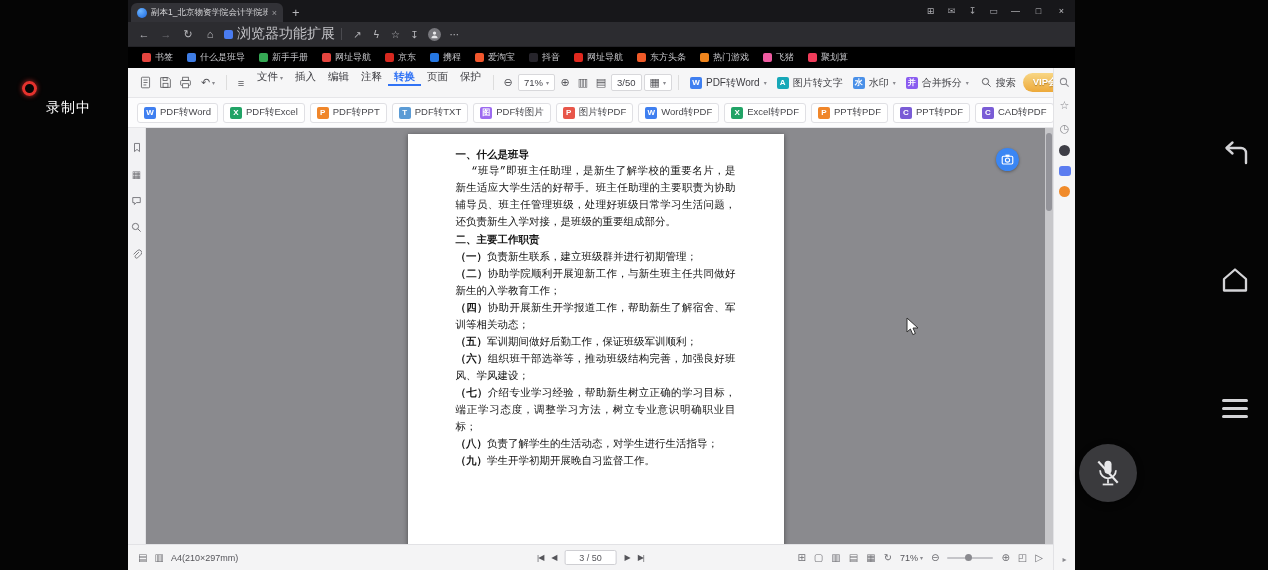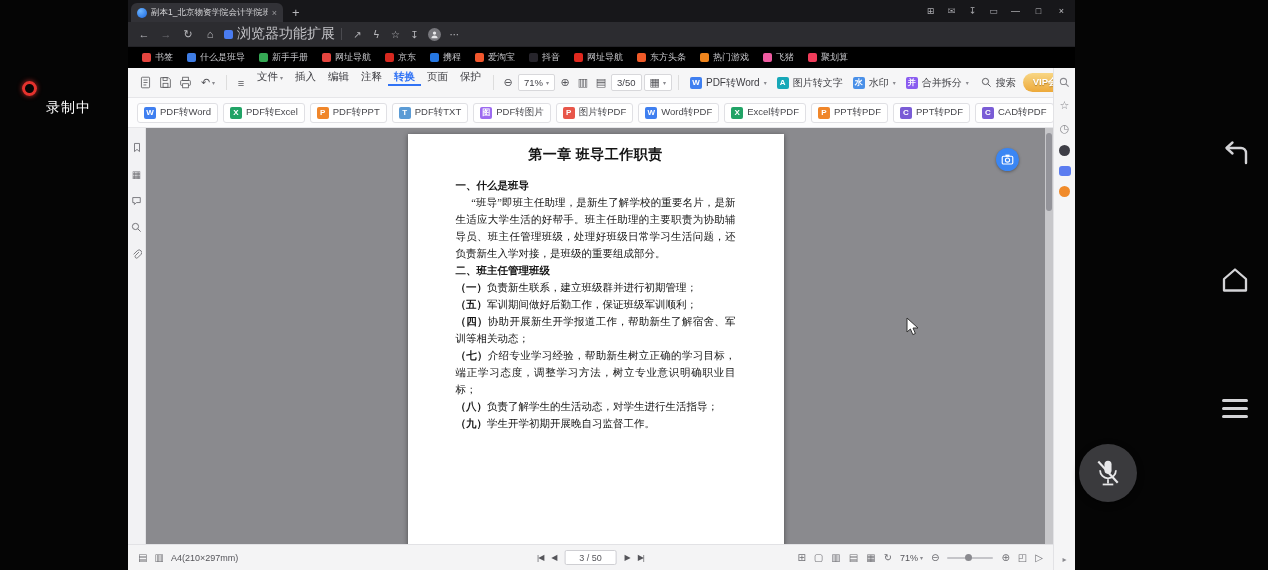--- a/index.html
+++ b/index.html
@@ -452,7 +452,6 @@
 
           <div class="viewer">
             <div class="page">
-              <div class="doc-title">第一章 班导工作职责</div>
               <div>
 
                   <div class="doc-line h"><span>一、什么是班导</span></div>

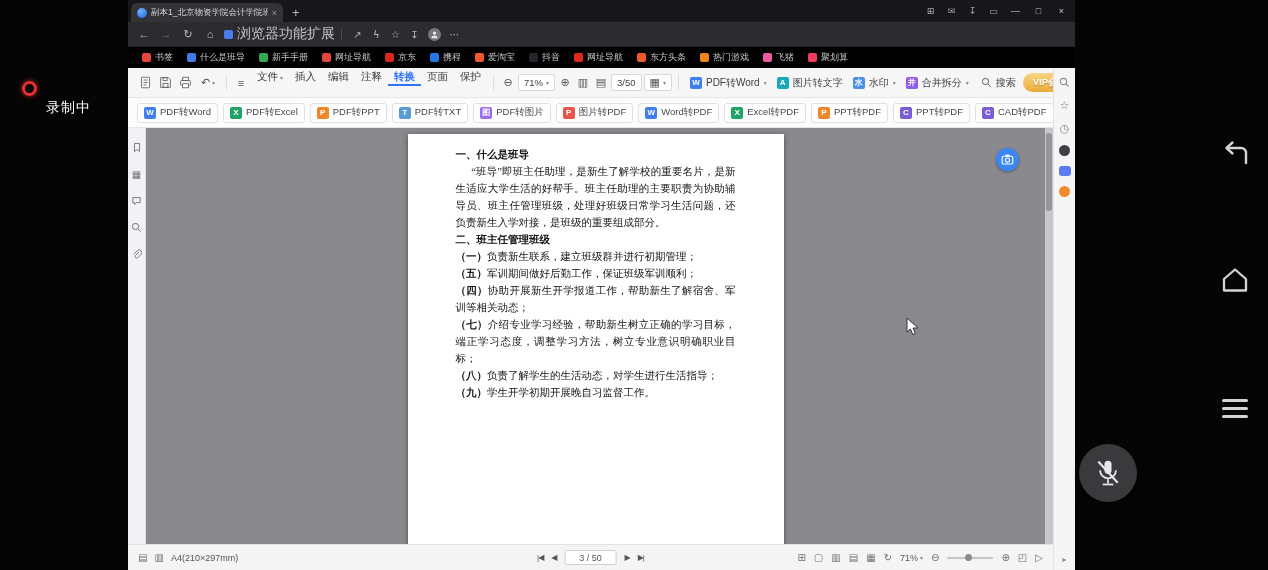--- a/index.html
+++ b/index.html
@@ -79,7 +79,7 @@
   .doc-title { font-size:14px; font-weight:bold; text-align:center; margin-bottom:13px; letter-spacing:.5px; }
   .doc-line { font-size:10.5px; line-height:17px; text-align:justify; }
   .doc-line.h { font-weight:bold; }
-  .doc-line.p { text-indent:1.5em; }
+  .doc-line.p { text-indent:1.5em;font-family:Liberation Mono, monospace; }
   .float-btn { position:absolute; top:20px; right:26px; width:23px; height:23px; border-radius:50%; background:#3a86f4; display:flex; align-items:center; justify-content:center; box-shadow:0 1px 3px rgba(0,0,0,.35); }
   .v-scroll { width:8px; background:#c7c7ca; position:relative; flex:none; }
   .v-thumb { position:absolute; top:5px; left:1px; width:6px; height:78px; background:#94949a; border-radius:3px; }

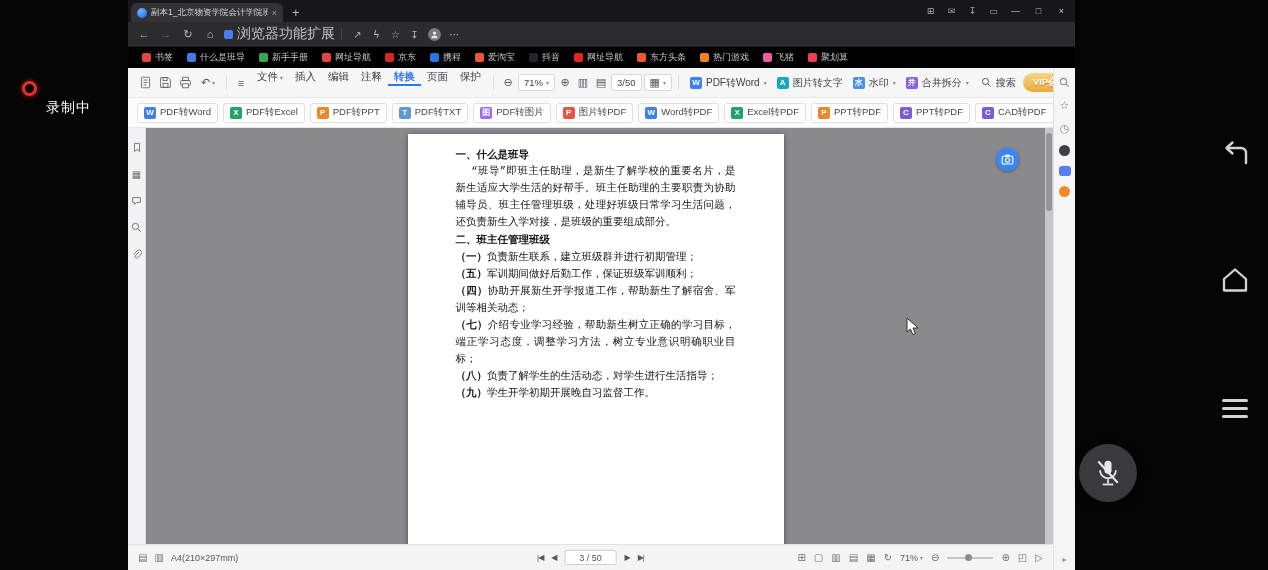--- a/index.html
+++ b/index.html
@@ -458,7 +458,7 @@
 
                   <div class="doc-line p"><span>“班导”即班主任助理，是新生了解学校的重要名片，是新生适应大学生活的好帮手。班主任助理的主要职责为协助辅导员、班主任管理班级，处理好班级日常学习生活问题，还负责新生入学对接，是班级的重要组成部分。</span></div>
 
-                  <div class="doc-line h"><span>二、班主任管理班级</span></div>
+                  <div class="doc-line h"><span>二、主要工作职责</span></div>
 
                   <div class="doc-line li"><b>（一）</b><span>负责新生联系，建立班级群并进行初期管理；</span></div>
 

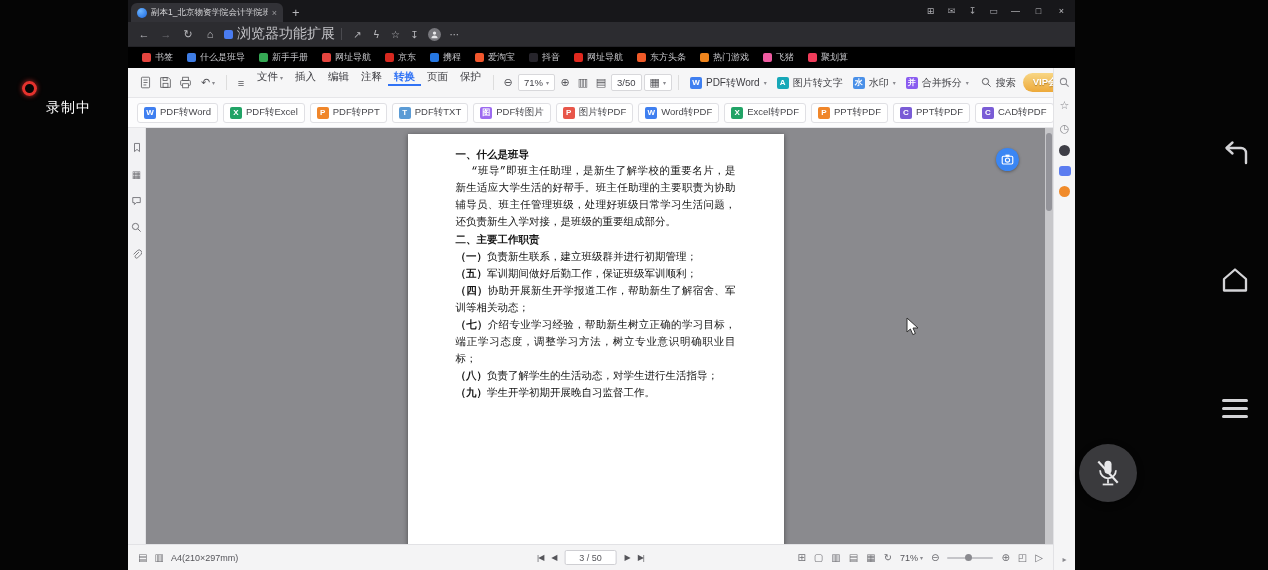--- a/index.html
+++ b/index.html
@@ -462,6 +462,7 @@
 
                   <div class="doc-line li"><b>（一）</b><span>负责新生联系，建立班级群并进行初期管理；</span></div>
 
+                  <div class="doc-line li"><b>（二）</b><span>协助学院顺利开展迎新工作，与新生班主任共同做好新生的入学教育工作；</span></div>
 
 
                   <div class="doc-line li"><b>（五）</b><span>军训期间做好后勤工作，保证班级军训顺利；</span></div>

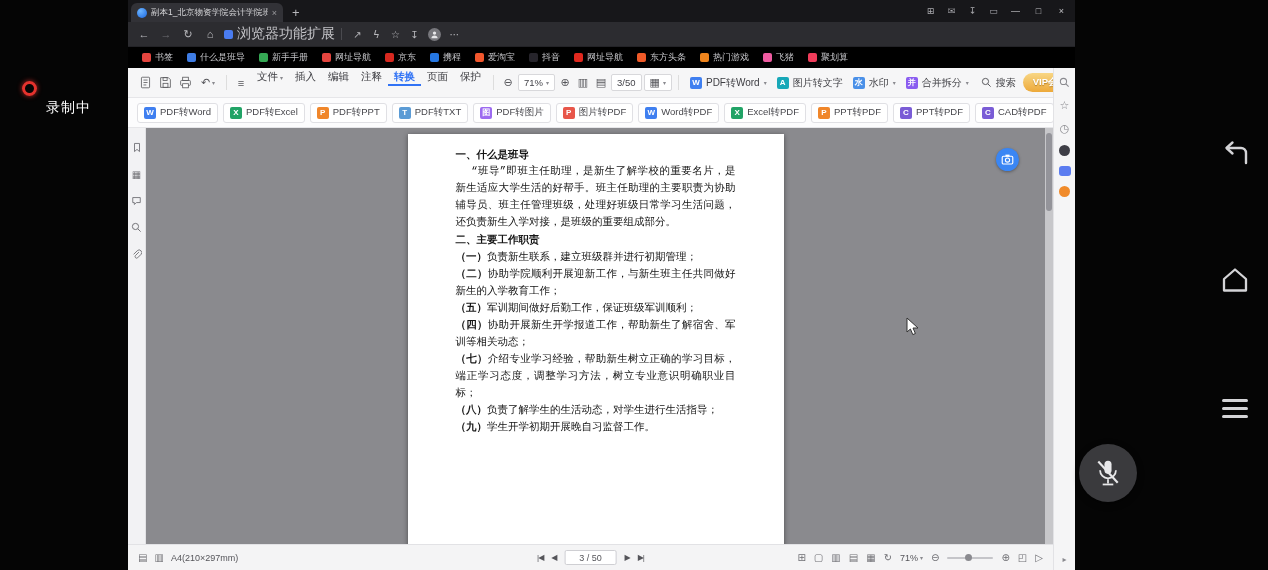--- a/index.html
+++ b/index.html
@@ -465,9 +465,9 @@
                   <div class="doc-line li"><b>（二）</b><span>协助学院顺利开展迎新工作，与新生班主任共同做好新生的入学教育工作；</span></div>
 
 
+                  <div class="doc-line li"><b>（四）</b><span>协助开展新生开学报道工作，帮助新生了解宿舍、军训等相关动态；</span></div>
+
                   <div class="doc-line li"><b>（五）</b><span>军训期间做好后勤工作，保证班级军训顺利；</span></div>
-
-                  <div class="doc-line li"><b>（四）</b><span>协助开展新生开学报道工作，帮助新生了解宿舍、军训等相关动态；</span></div>
 
 
                   <div class="doc-line li"><b>（七）</b><span>介绍专业学习经验，帮助新生树立正确的学习目标，端正学习态度，调整学习方法，树立专业意识明确职业目标；</span></div>

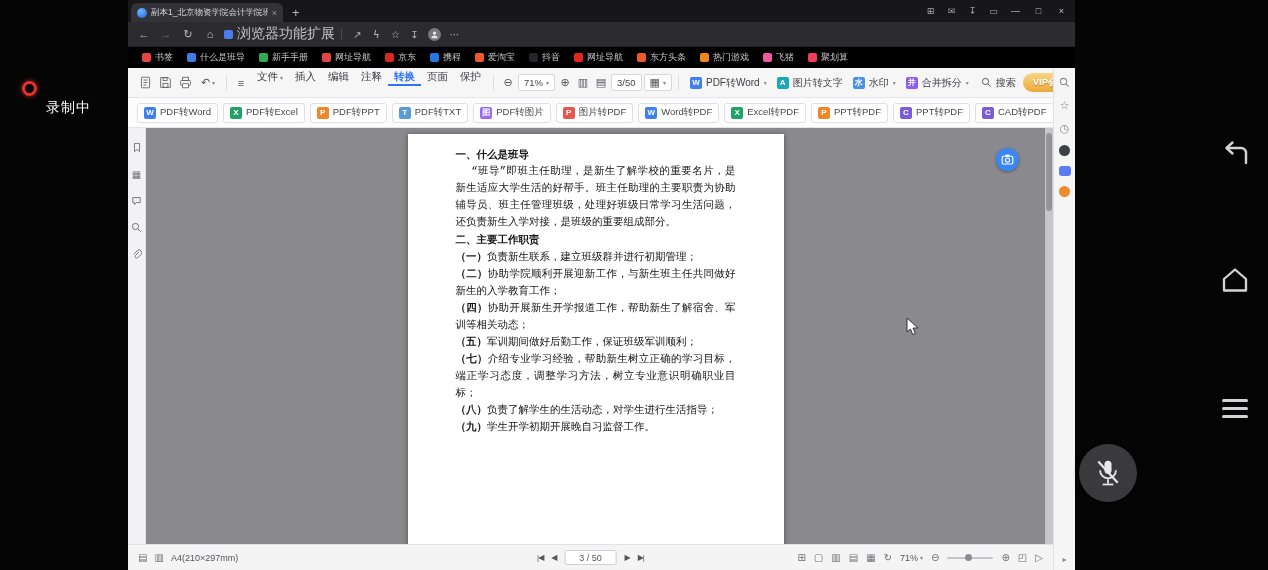--- a/index.html
+++ b/index.html
@@ -469,6 +469,7 @@
 
                   <div class="doc-line li"><b>（五）</b><span>军训期间做好后勤工作，保证班级军训顺利；</span></div>
 
+                  <div class="doc-line li"><b>（六）</b><span>组织班干部选举等，推动班级结构完善，加强良好班风、学风建设；</span></div>
 
                   <div class="doc-line li"><b>（七）</b><span>介绍专业学习经验，帮助新生树立正确的学习目标，端正学习态度，调整学习方法，树立专业意识明确职业目标；</span></div>
 

